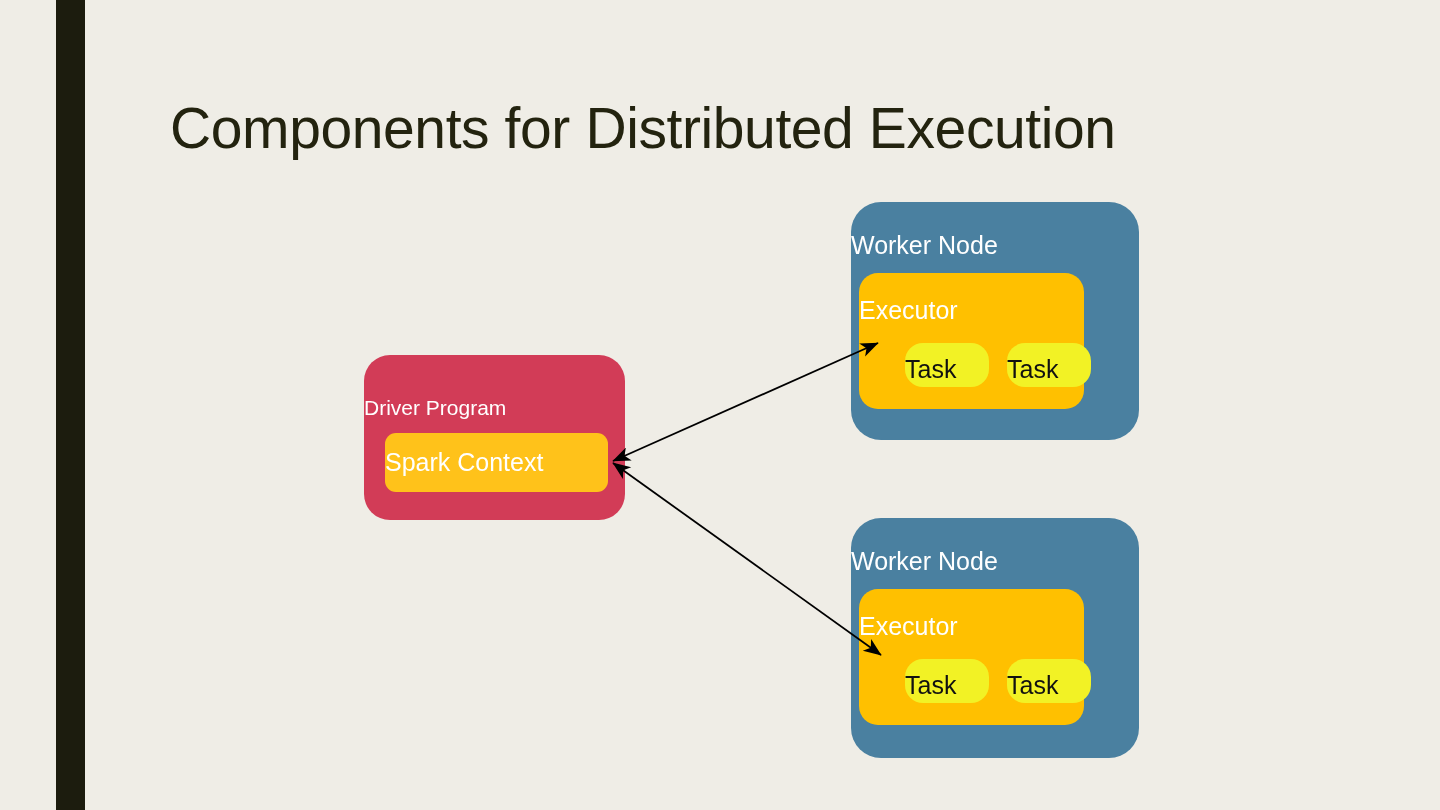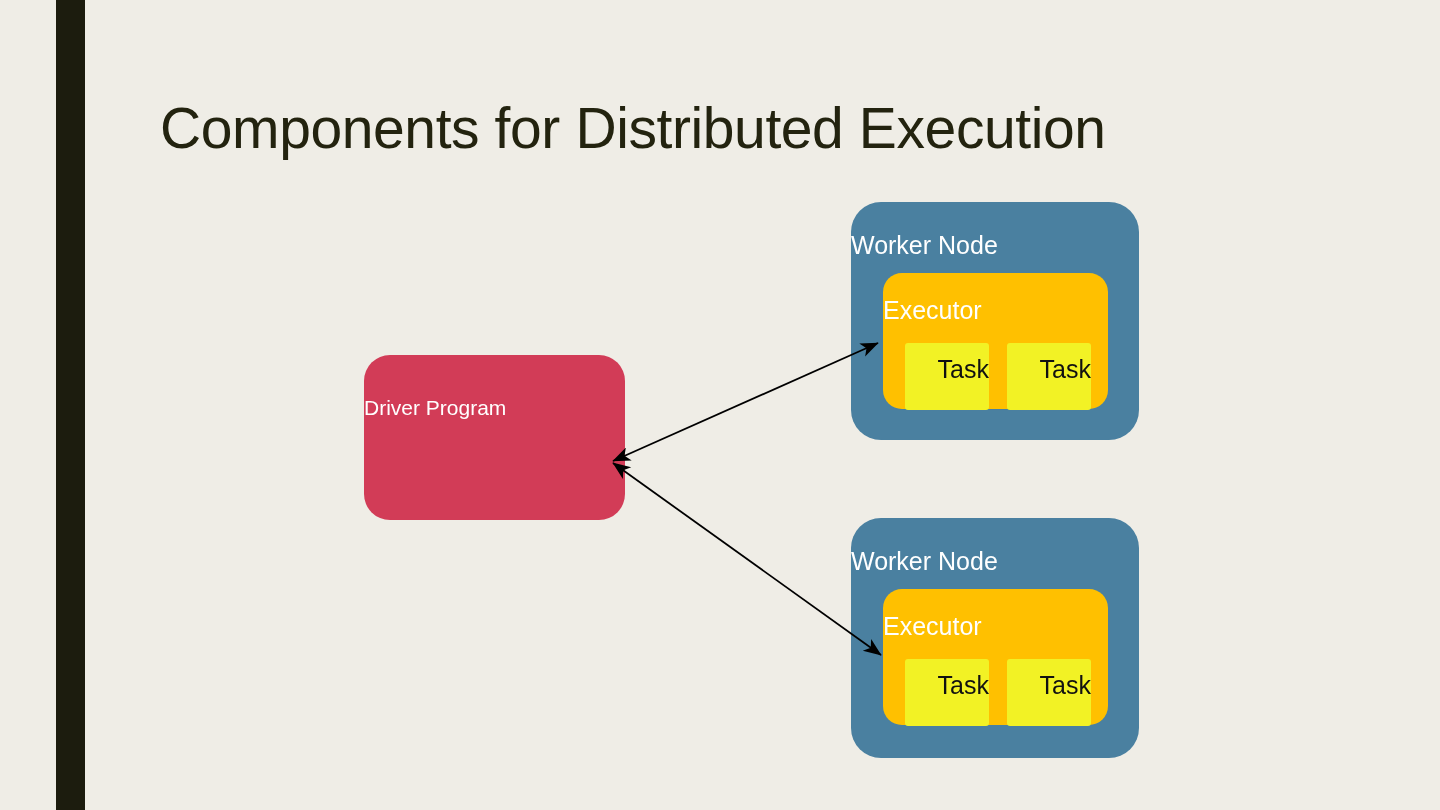--- a/index.html
+++ b/index.html
@@ -35,7 +35,7 @@
   
   .slide-title {
     position: absolute;
-    left: 160px;
+    left: 170px;
     top: 92px;
     width: 1160px;
     font-size: 57px;

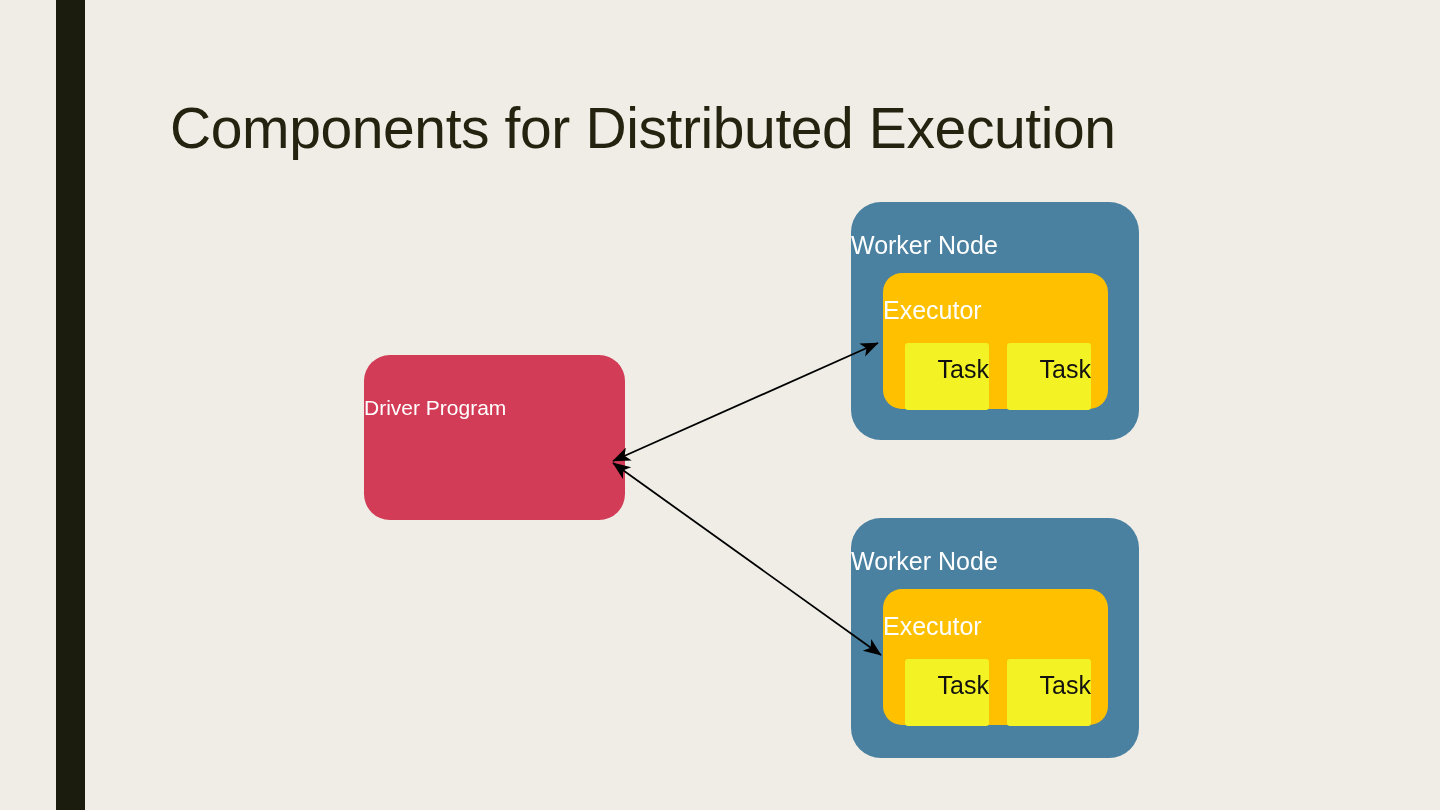--- a/index.html
+++ b/index.html
@@ -114,7 +114,7 @@
 
   
   .executor {
-    left: 883px;
+    left: 859px;
     top: 273px;
     width: 225px;
     height: 136px;

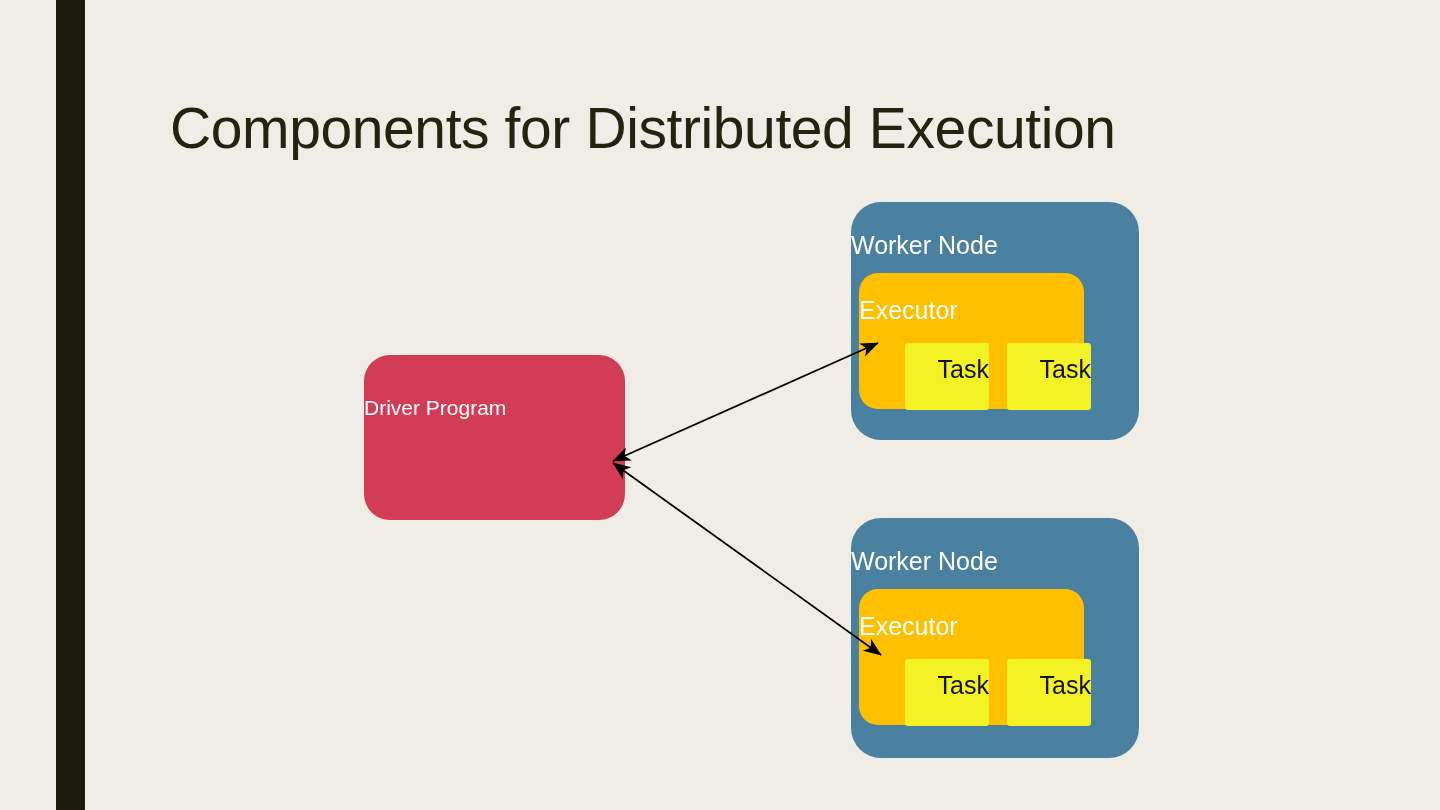--- a/index.html
+++ b/index.html
@@ -136,13 +136,13 @@
     position: absolute;
     box-sizing: border-box;
     width: 84px;
-    height: 67px;
+    height: 44px;
     background: #F2F225;
-    border-radius: 3px;
+    border-radius: 18px;
     color: #111111;
     font-size: 25px;
     line-height: 53px;
-    text-align: right;
+    text-align: left;
     white-space: nowrap;
   }
   .task.t-a { left: 905px; }

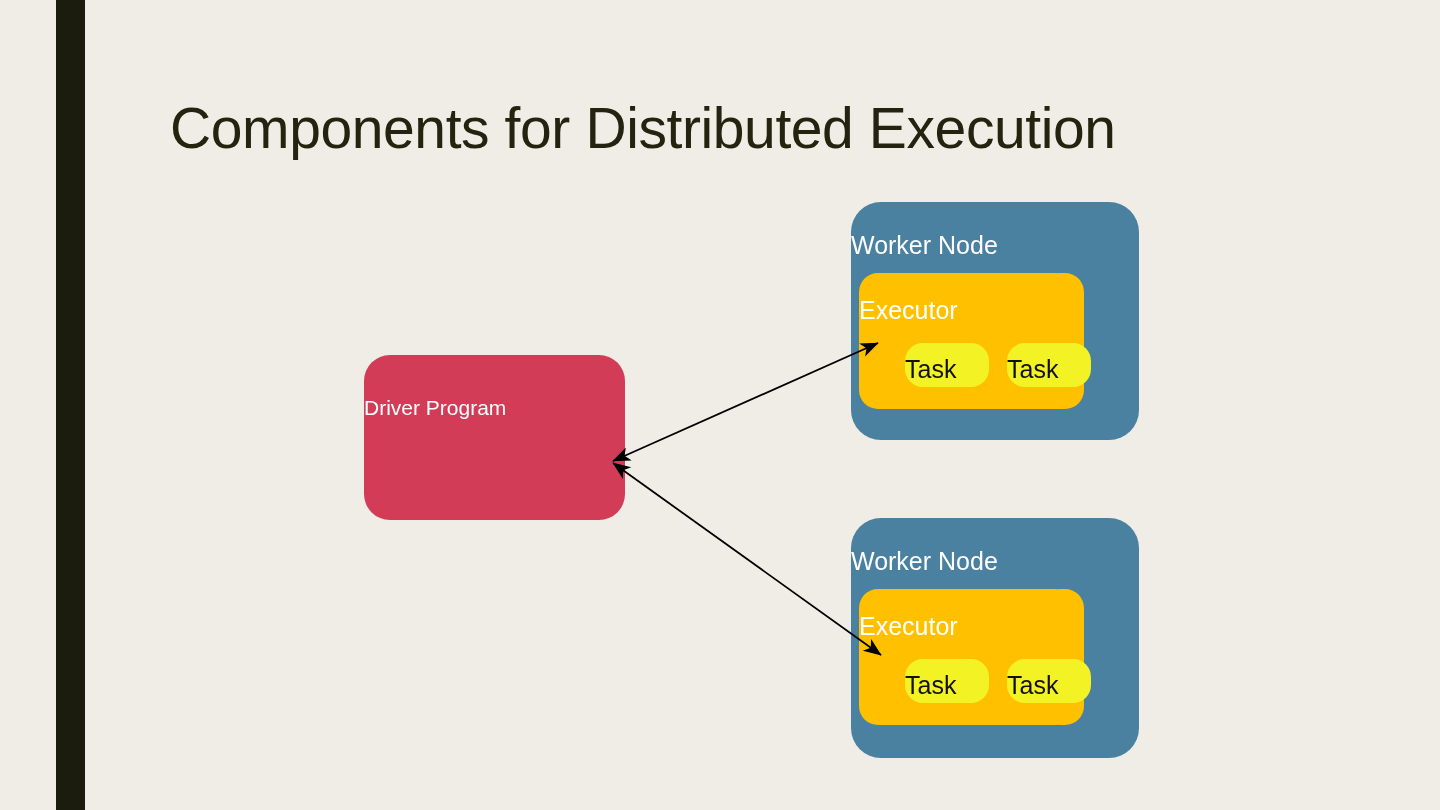--- a/index.html
+++ b/index.html
@@ -173,6 +173,9 @@
     <div class="node-label">Driver Program</div>
   </div>
 
+  <div class="node spark-context">
+    <div class="node-label">Spark Context</div>
+  </div>
 
   <div class="node worker worker-1">
     <div class="node-label">Worker Node</div>

